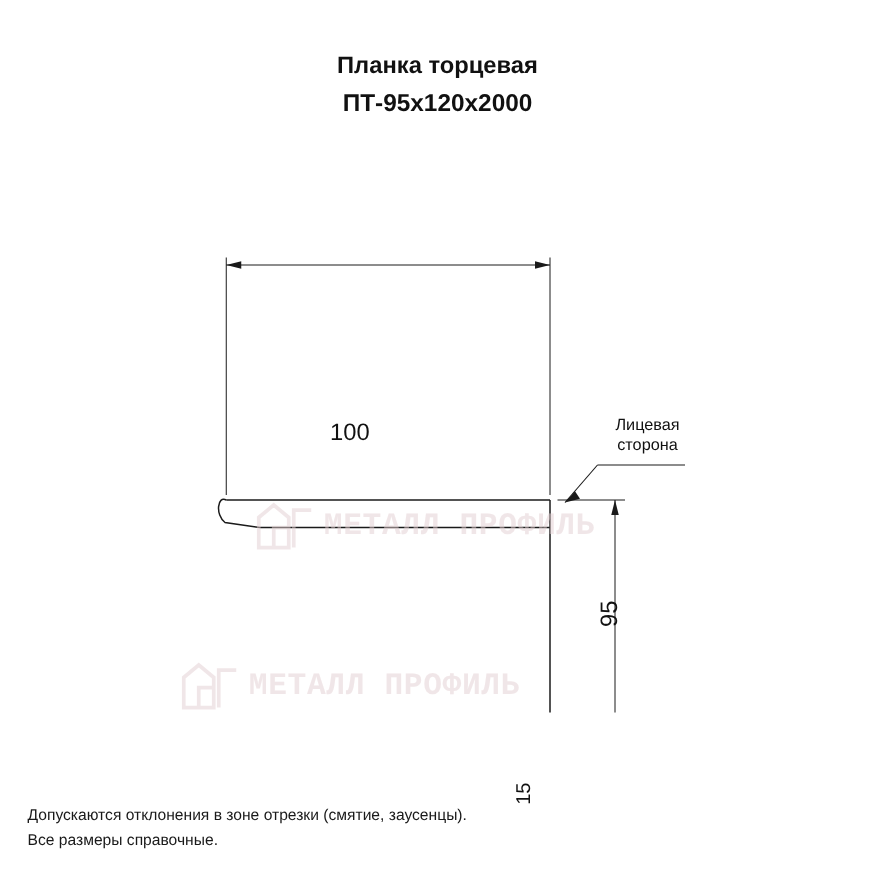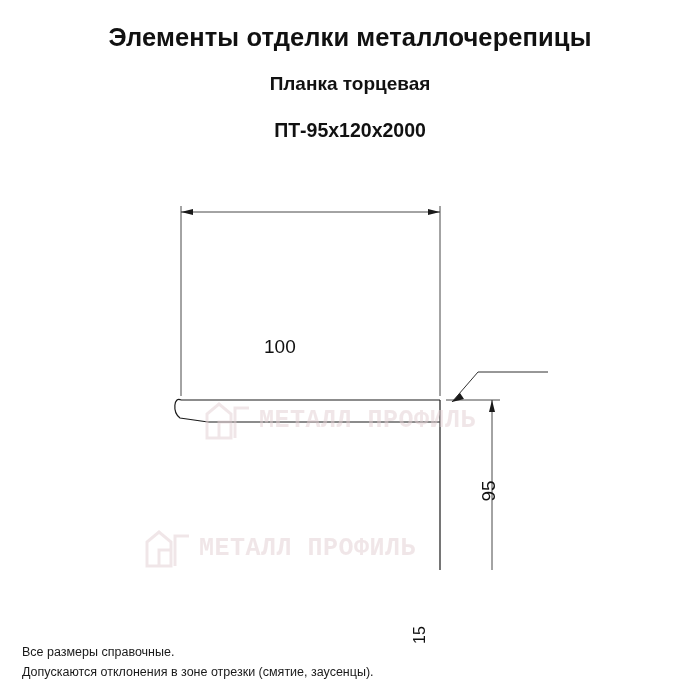--- a/index.html
+++ b/index.html
@@ -117,7 +117,6 @@
 <div class="page">
 
   <div class="title-block">
-    <div class="main-title">Элементы отделки металлочерепицы</div>
     <div class="sub-title">Планка торцевая</div>
     <div class="code-title">ПТ-95x120x2000</div>
   </div>

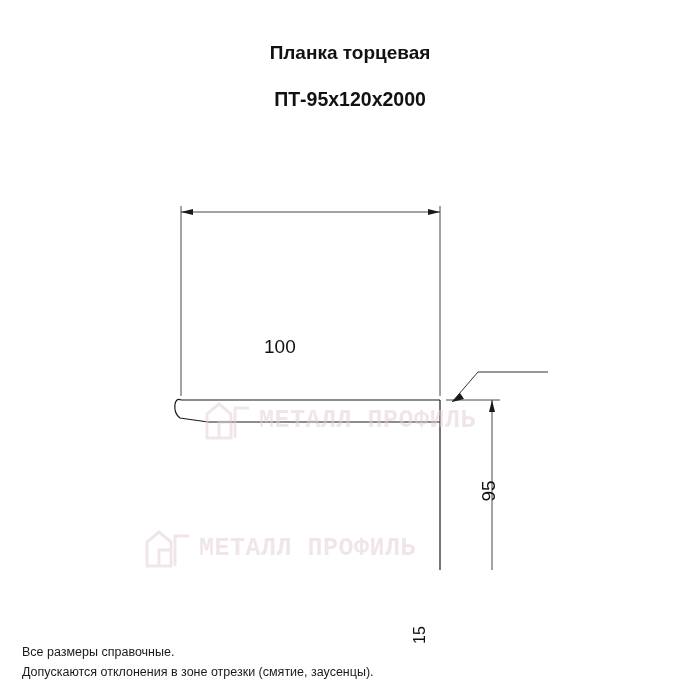--- a/index.html
+++ b/index.html
@@ -40,7 +40,7 @@
     color: #111111;
   }
   .code-title {
-    margin-top: 24px;
+    margin-top: 8px;
     font-size: 19.5px;
     font-weight: bold;
     color: #111111;

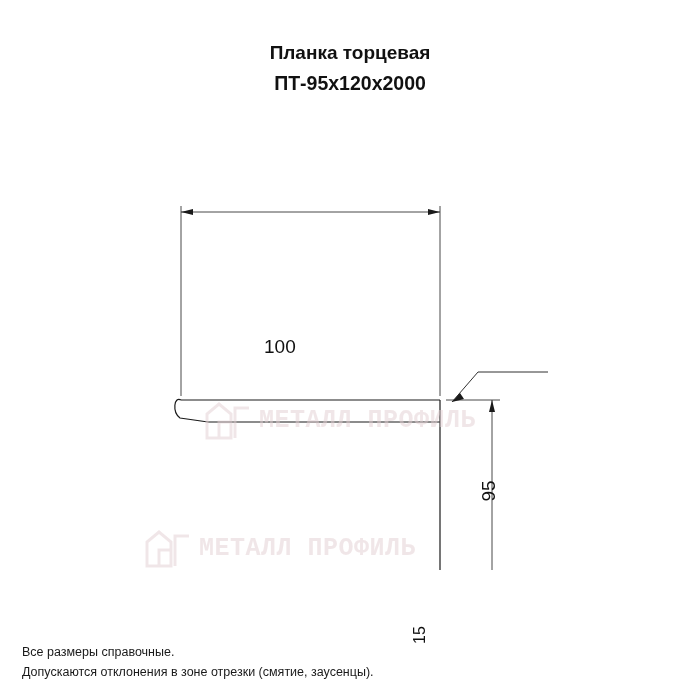--- a/index.html
+++ b/index.html
@@ -192,6 +192,10 @@
     <div class="dim-95">95</div>
     <div class="dim-15">15</div>
 
+    <div class="label-face">
+      <div>Лицевая</div>
+      <div>сторона</div>
+    </div>
 
   </div>
 

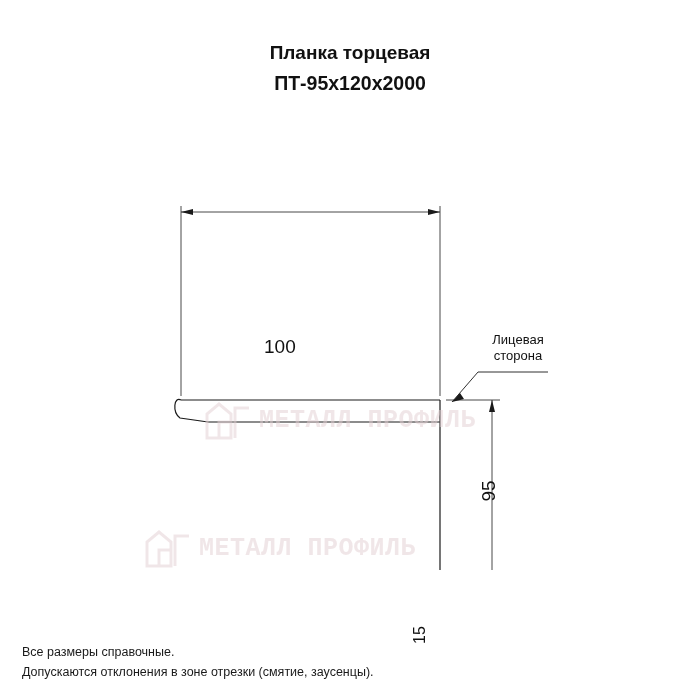--- a/index.html
+++ b/index.html
@@ -200,8 +200,8 @@
   </div>
 
   <div class="footer">
+    <div>Допускаются отклонения в зоне отрезки (смятие, заусенцы).</div>
     <div>Все размеры справочные.</div>
-    <div>Допускаются отклонения в зоне отрезки (смятие, заусенцы).</div>
   </div>
 
 </div>

